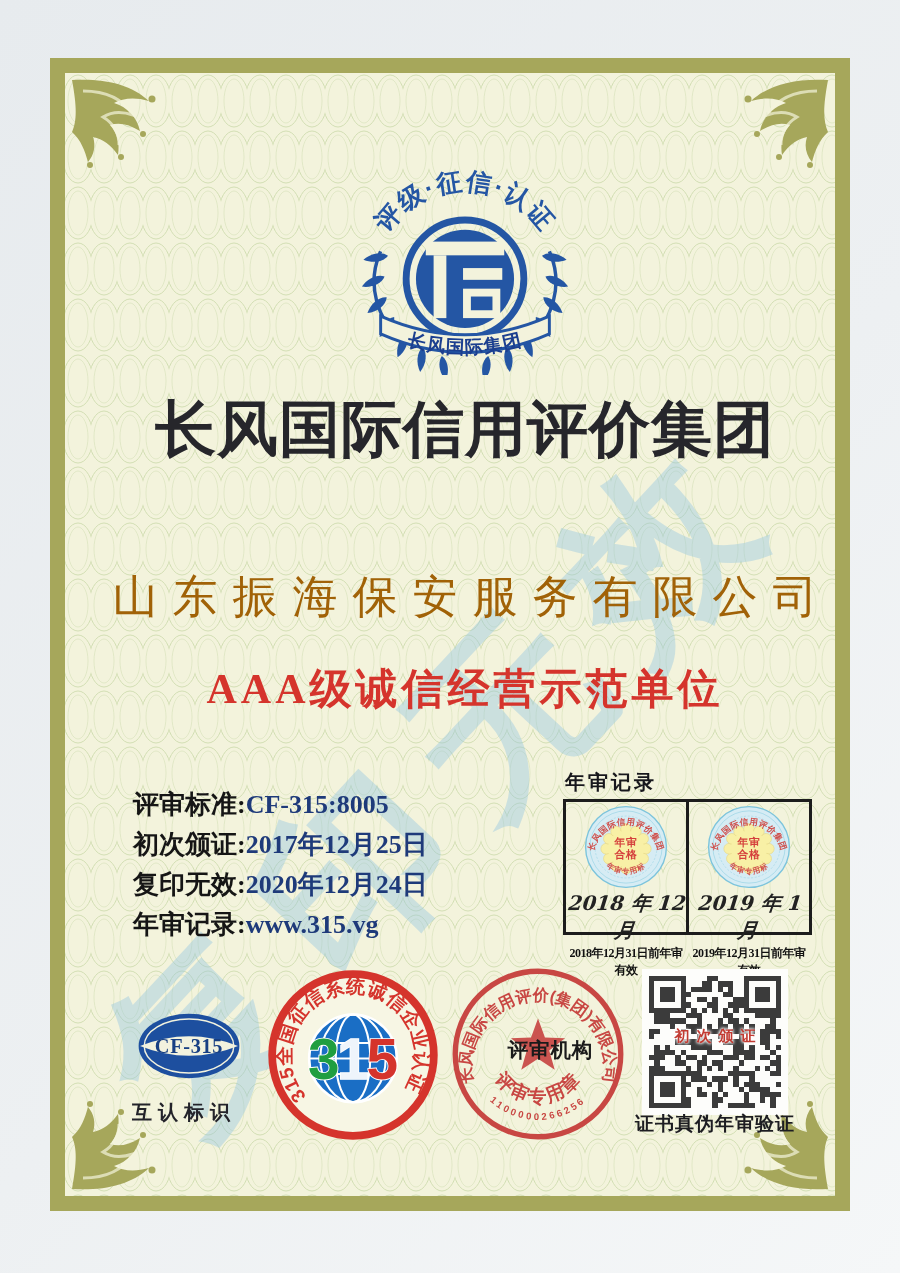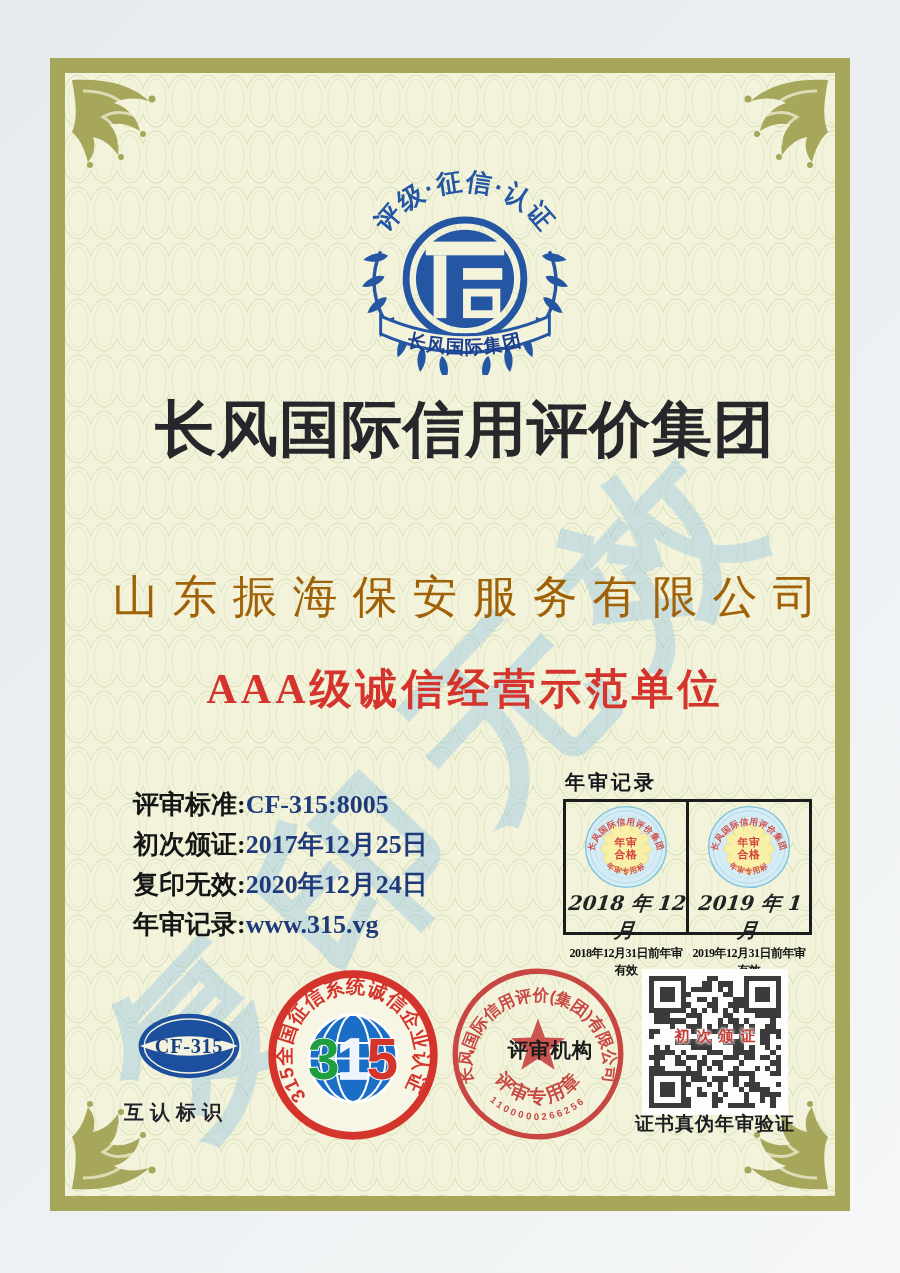--- a/index.html
+++ b/index.html
@@ -46,7 +46,7 @@
   .valid-line{font-family:"Liberation Serif",serif;font-size:12px;font-weight:bold;
               color:#111;letter-spacing:-.5px;margin-top:1px;}
   .cf-logo{position:absolute;left:62px;top:938px;width:124px;height:70px;}
-  .cf-caption{position:absolute;left:50px;top:1026px;width:116px;text-align:center;
+  .cf-caption{position:absolute;left:58px;top:1026px;width:116px;text-align:center;
               font-family:"Liberation Serif",serif;font-size:20px;font-weight:bold;
               color:#23232a;letter-spacing:6px;text-indent:6px;}
   .c315-logo{position:absolute;left:202px;top:896px;width:172px;height:172px;}

